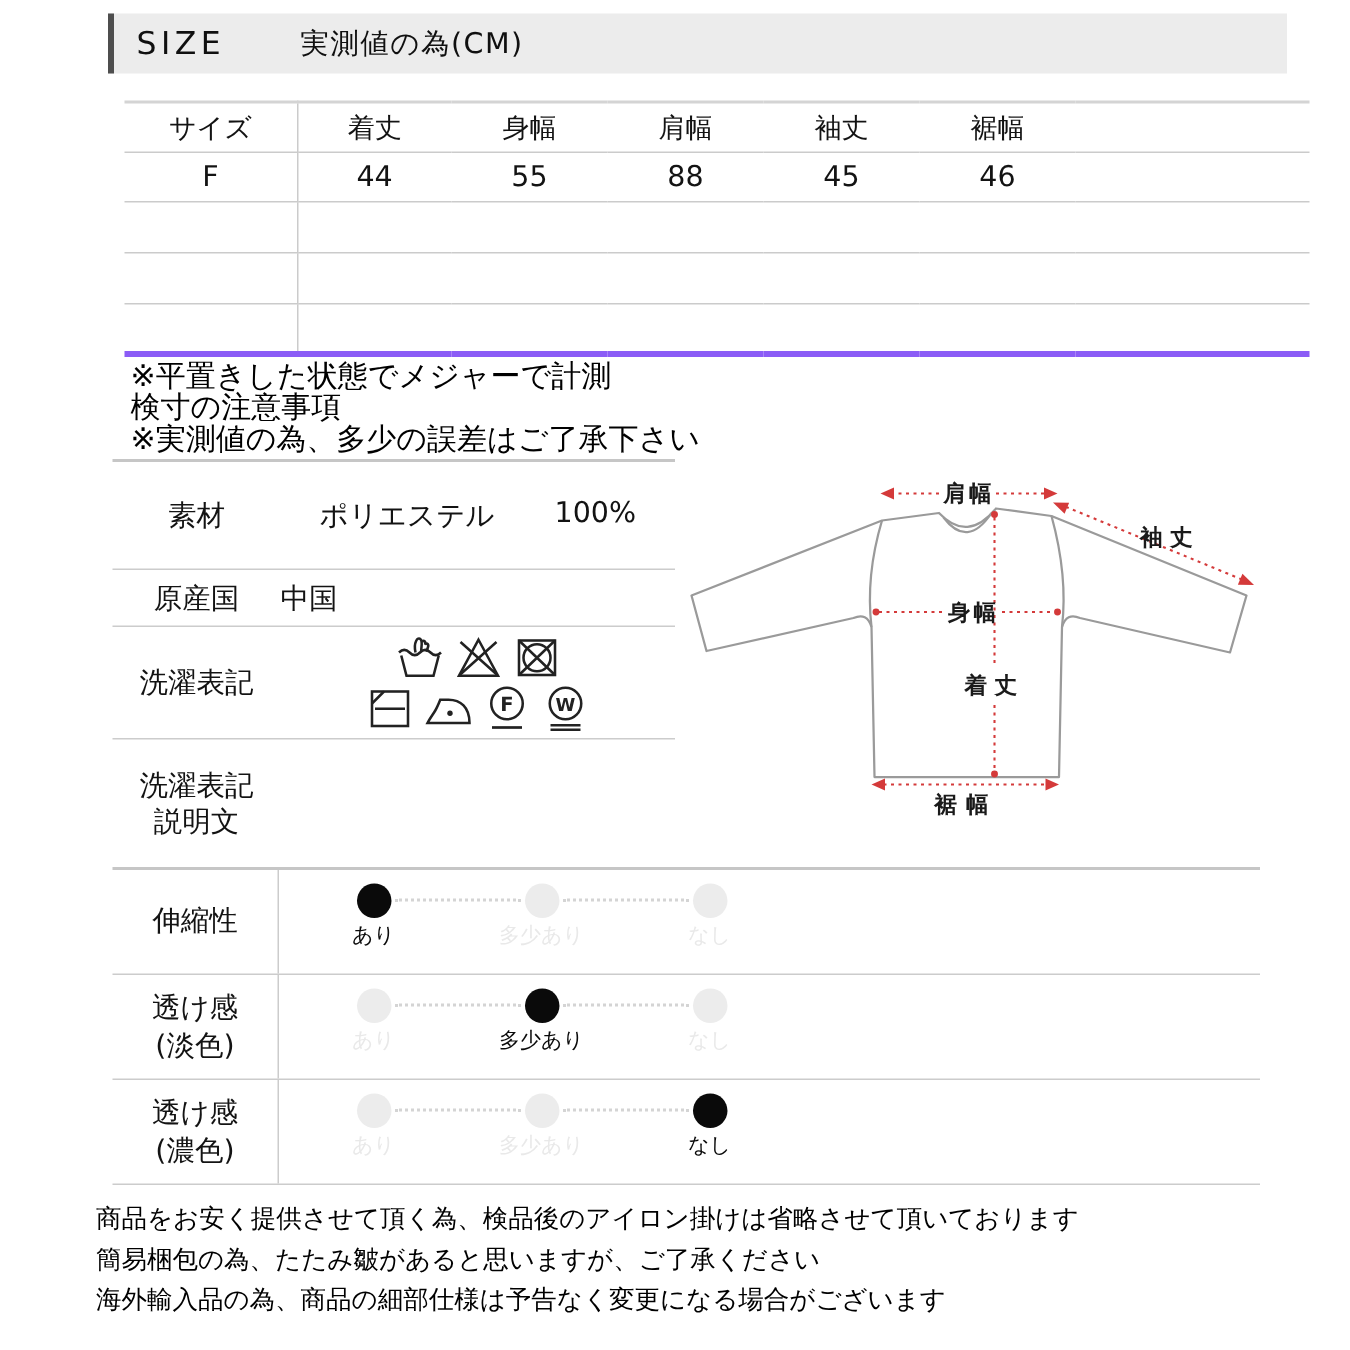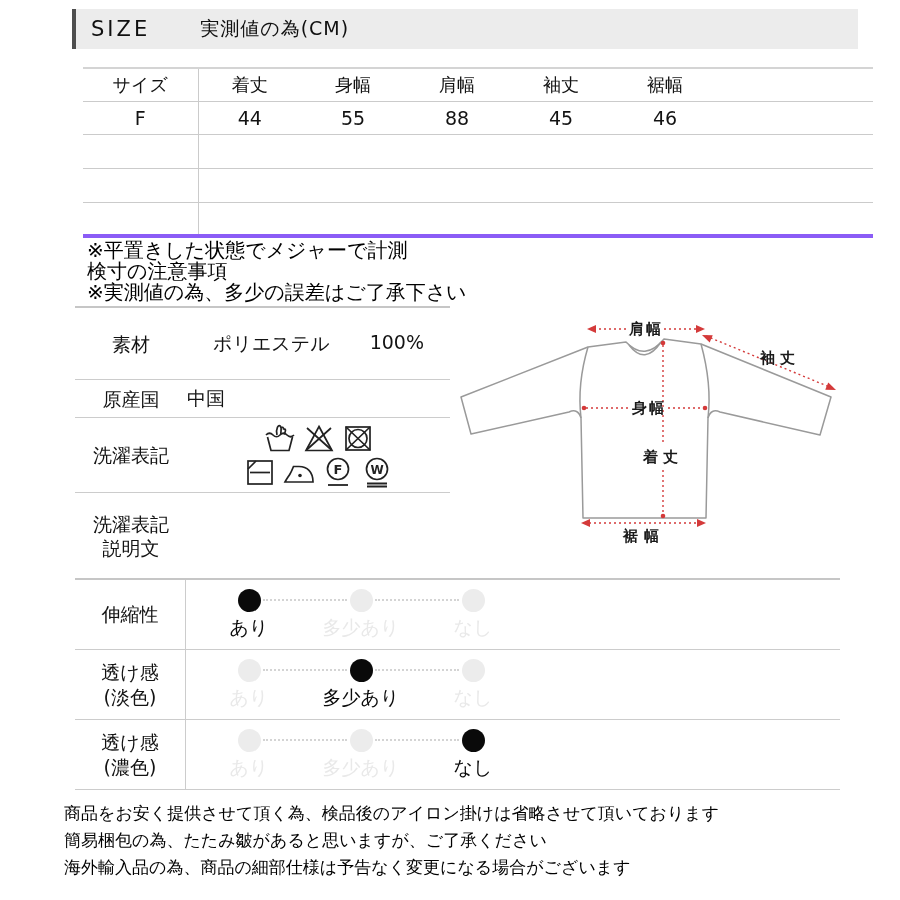--- a/index.html
+++ b/index.html
@@ -50,7 +50,7 @@
   .option{position:absolute;top:9px;width:110px;text-align:center;}
   .opt-0{left:8px;} .opt-1{left:120px;} .opt-2{left:232px;}
   .dot{width:23px;height:23px;border-radius:50%;margin:0 auto 3px auto;background:#ececec;}
-  .olabel{font-size:19px;color:#e9e9e9;}
+  .olabel{font-size:14px;color:#e9e9e9;}
   .option.sel .dot{background:#0a0a0a;}
   .option.sel .olabel{color:#0a0a0a;}
   .connector{position:absolute;top:19px;height:0;border-top:2px dotted #d4d4d4;}

